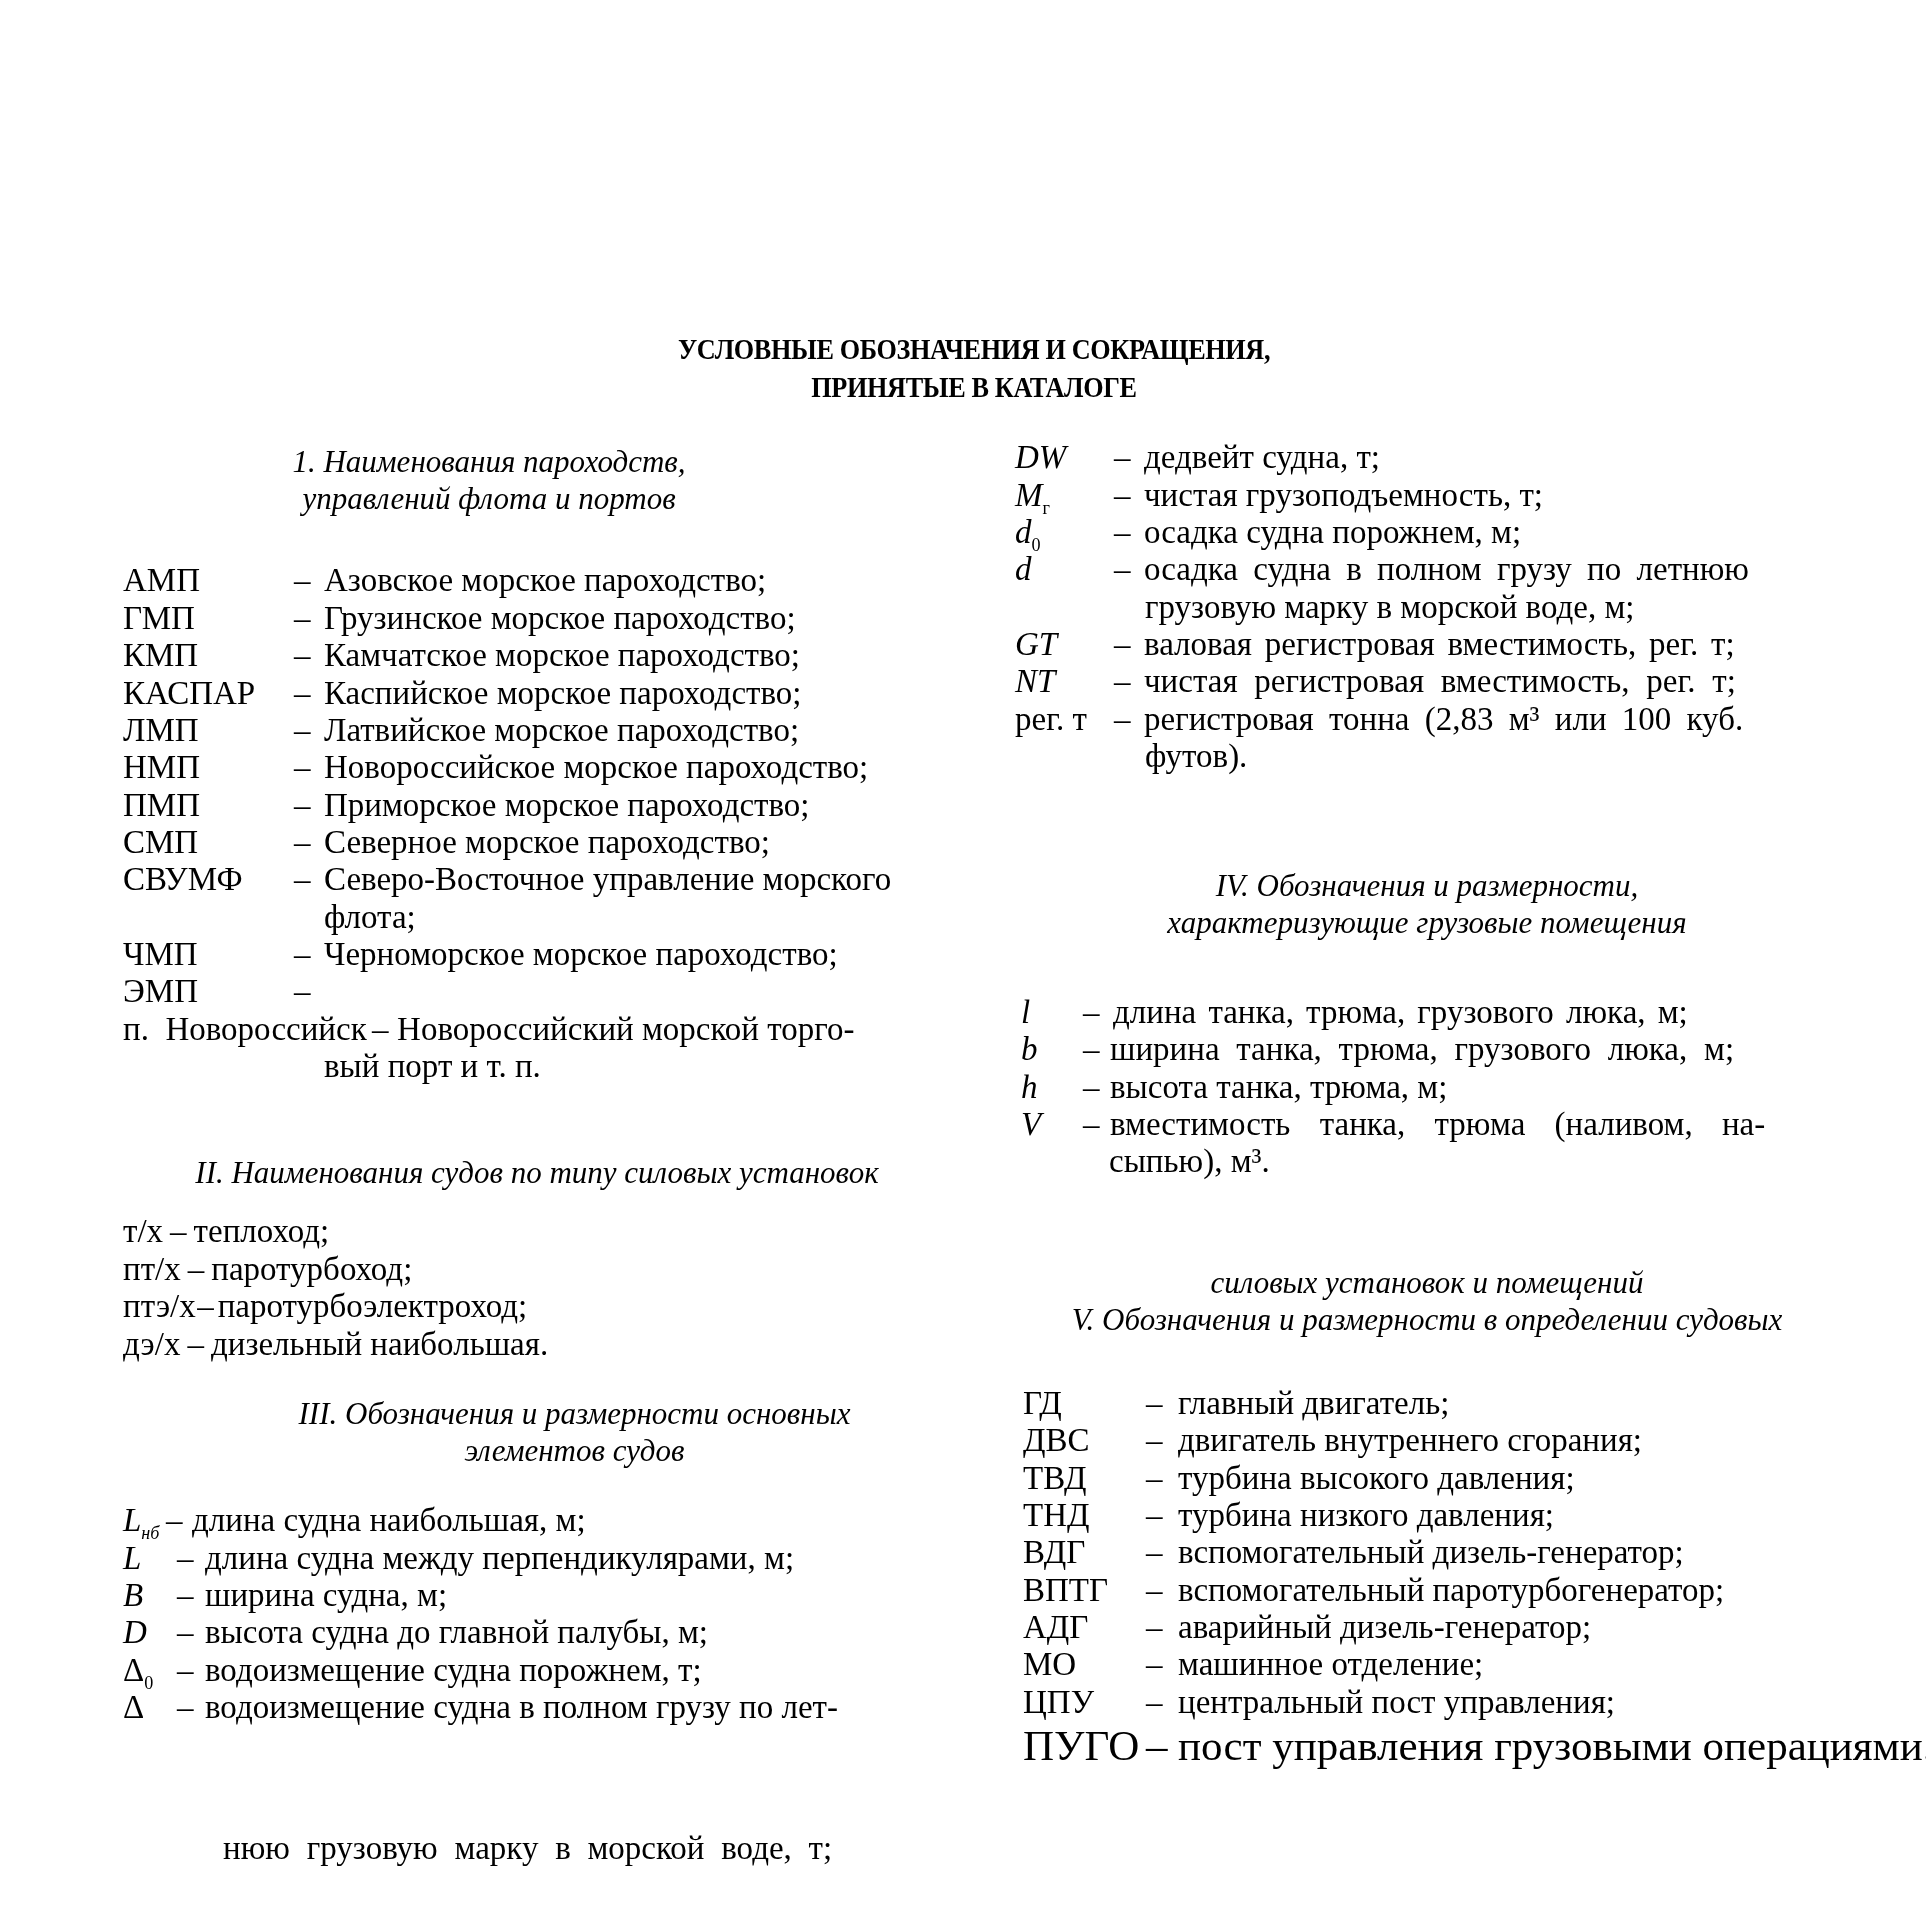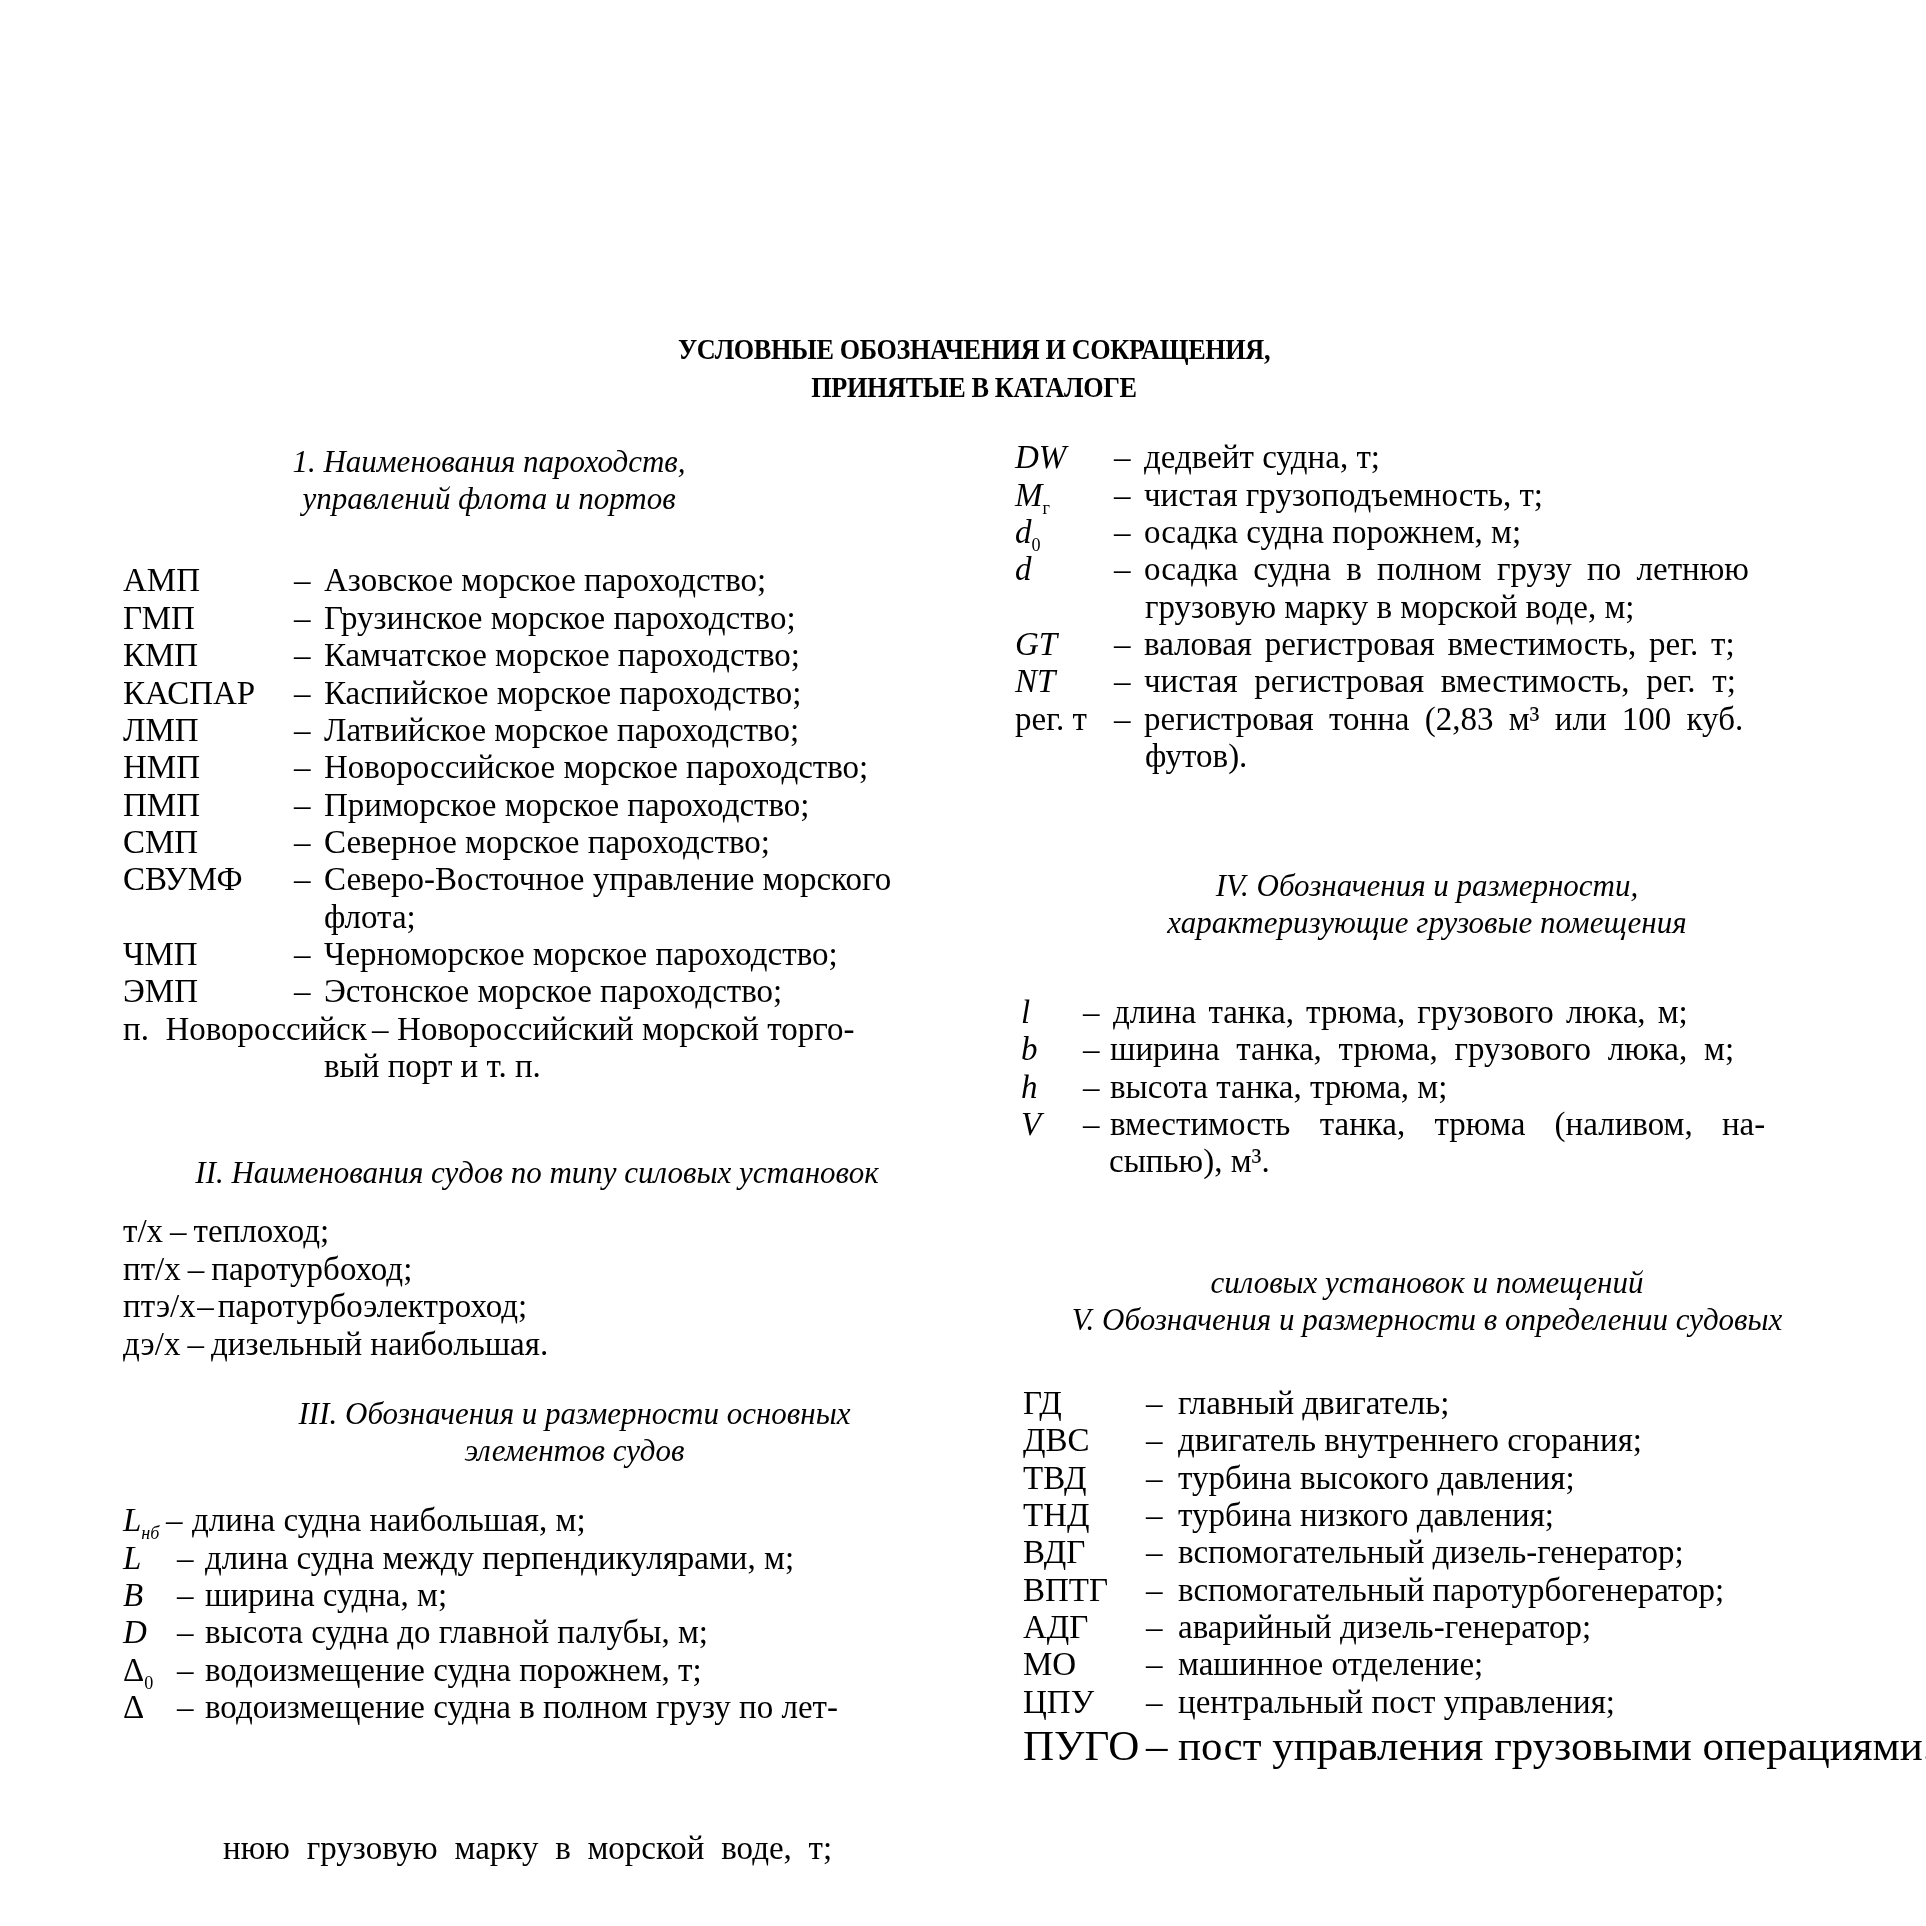--- a/index.html
+++ b/index.html
@@ -92,7 +92,6 @@
   <div class="row" style="left:123px; top:973px; font-size:33px;">
     <span class="abbr" style="width:171px">ЭМП</span>
     <span class="dash" style="width:30px">–</span>
-    <span>Эстонское морское пароходство;</span>
   </div>
   <div class="row" style="left:123px; top:1011px; font-size:33px;">
     <span class="abbr" style="margin-right:5.4px; white-space:pre">п.  Новороссийск</span>

